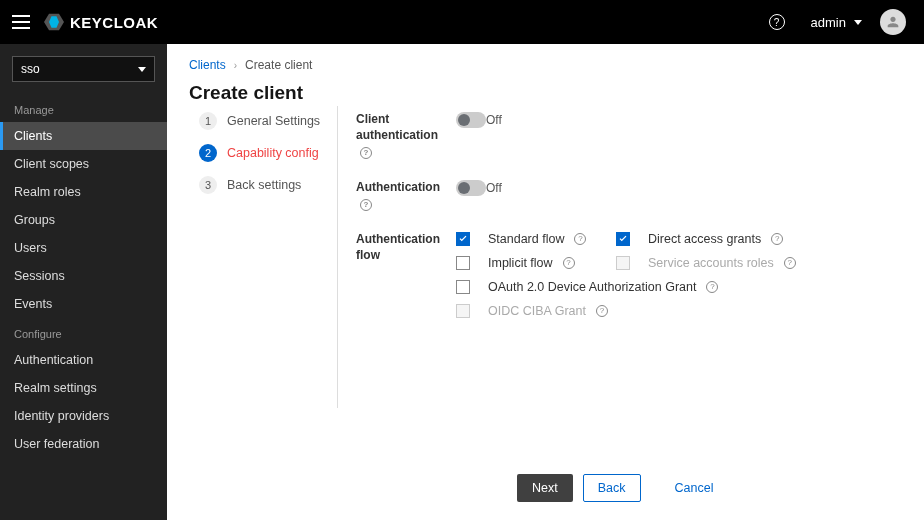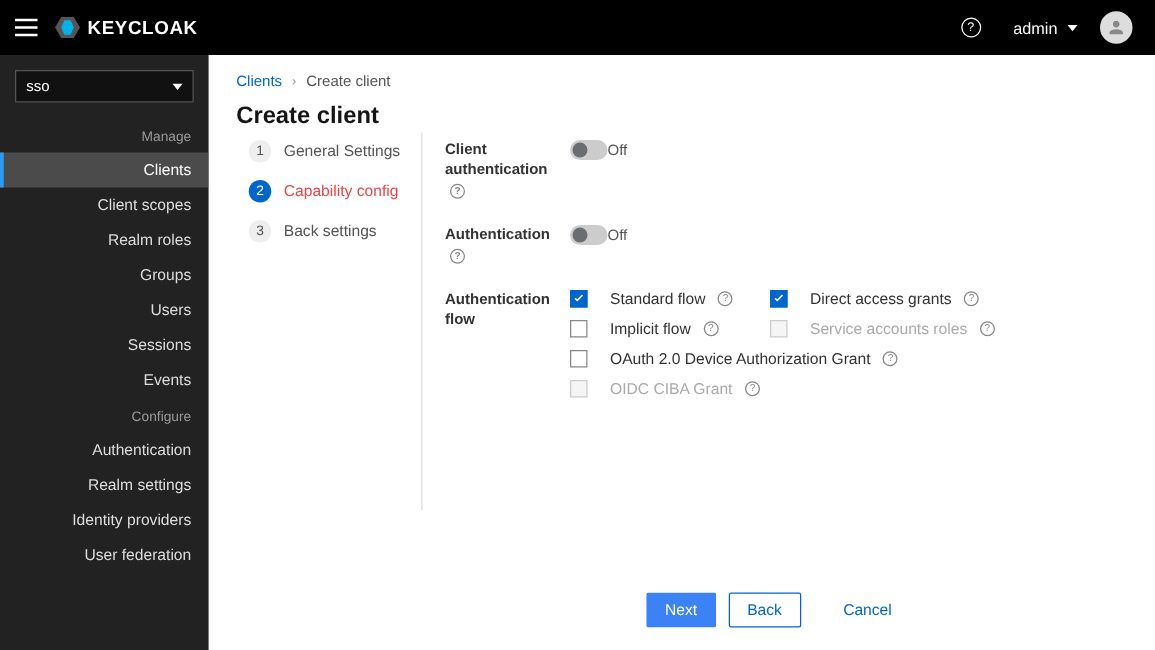--- a/index.html
+++ b/index.html
@@ -36,7 +36,7 @@
 
   
   .body { display:flex; height:calc(100% - 44px); }
-  .sidebar { width:167px; background:#222; color:#ccc; display:flex; flex-direction:column; padding-top:12px;text-align:right;}
+  .sidebar { width:167px; background:#222; color:#ccc; display:flex; flex-direction:column; padding-top:12px;}
   .realm-select { margin:0 12px 12px 12px; background:#111; border:1px solid #555; color:#fff; height:26px; display:flex; align-items:center; padding:0 8px; justify-content:space-between; cursor:pointer; font-size:12px;}
   .section-label { font-size:11px; color:#999; padding:10px 14px 6px; }
   .nav-item { padding:7px 14px; cursor:pointer; font-size:12.5px; color:#ddd;}

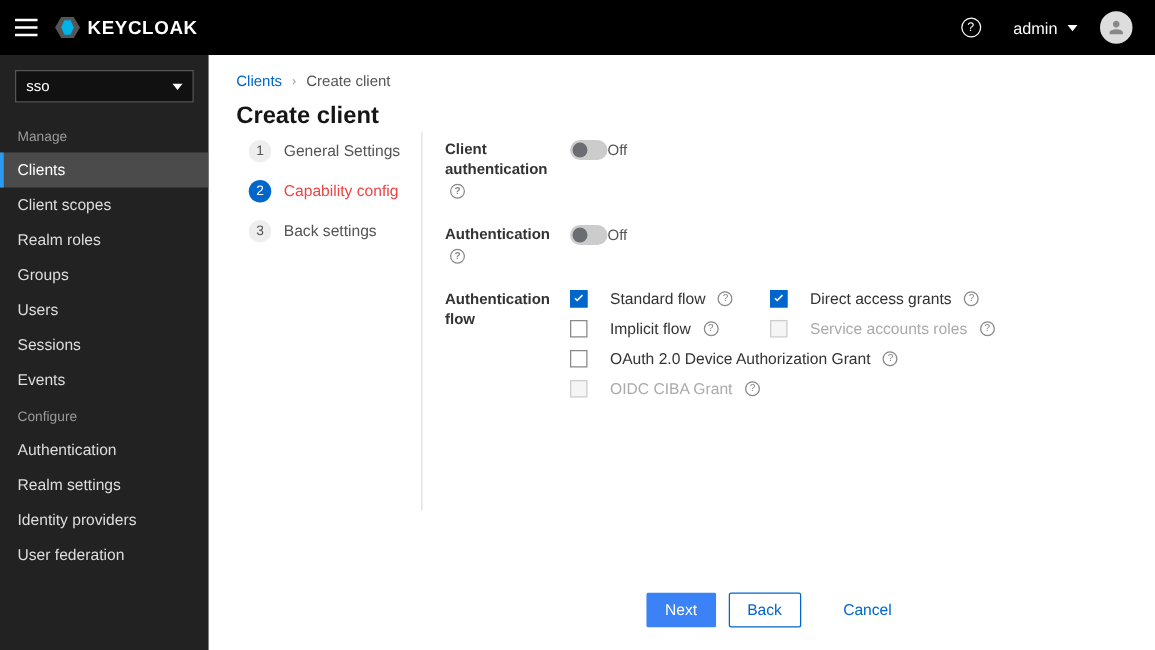--- a/index.html
+++ b/index.html
@@ -81,7 +81,7 @@
 
   .footer { position:absolute; left:350px; right:22px; bottom:18px; display:flex; gap:10px; align-items:center;}
   .btn { height:28px; padding:0 14px; font-size:12.5px; border-radius:2px; cursor:pointer; display:inline-flex; align-items:center; border:1px solid transparent;}
-  .btn-primary { background:#3b82f6; color:#fff;text-align:center; }
+  .btn-primary { background:#404040; color:#fff;text-align:center; }
   .btn-secondary { background:#fff; color:#0066cc; border:1px solid #0066cc; }
   .btn-link { background:transparent; color:#0066cc; border:none; margin-left:10px;}
 </style>

